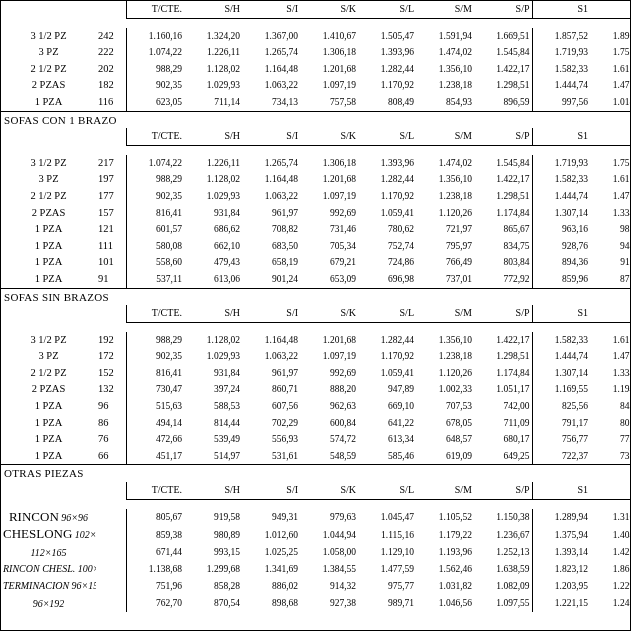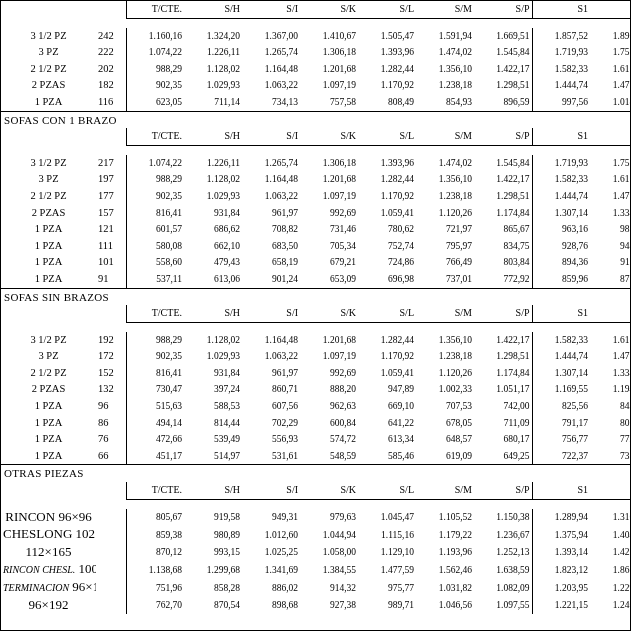--- a/index.html
+++ b/index.html
@@ -71,7 +71,7 @@
   tr.blank td { height: 9px; line-height: 9px; }
   .small-cap { font-size: 10px; font-style: italic; }
   .mid-cap { font-size: 13px; }
-  td.lbl .dim { font-size: 13px; }
+  td.lbl .dim { font-size: 10px; font-style: italic; }
 </style>
 </head>
 <body>

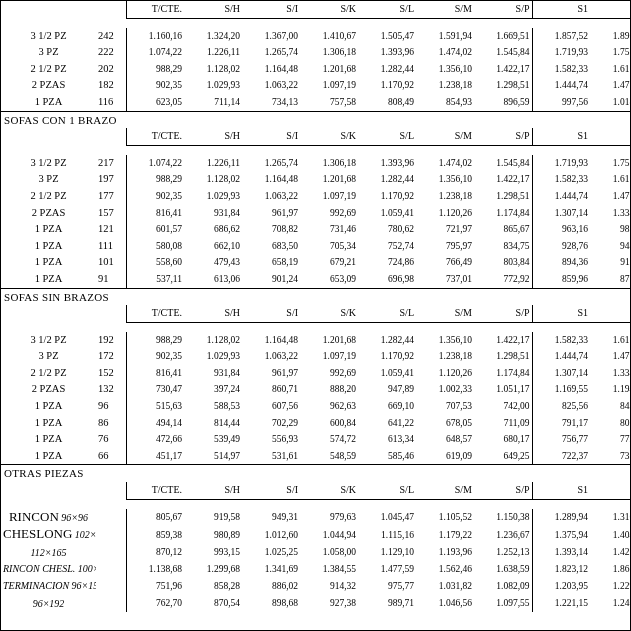--- a/index.html
+++ b/index.html
@@ -468,7 +468,7 @@
         <tr>
           <td class="lbl"><span class="mid-cap"></span><span class="dim"> 112×165</span></td>
           <td class="code"></td>
-          <td class="val vline-left">870,12</td>
+          <td class="val vline-left">671,44</td>
           <td class="val">993,15</td>
           <td class="val">1.025,25</td>
           <td class="val">1.058,00</td>

